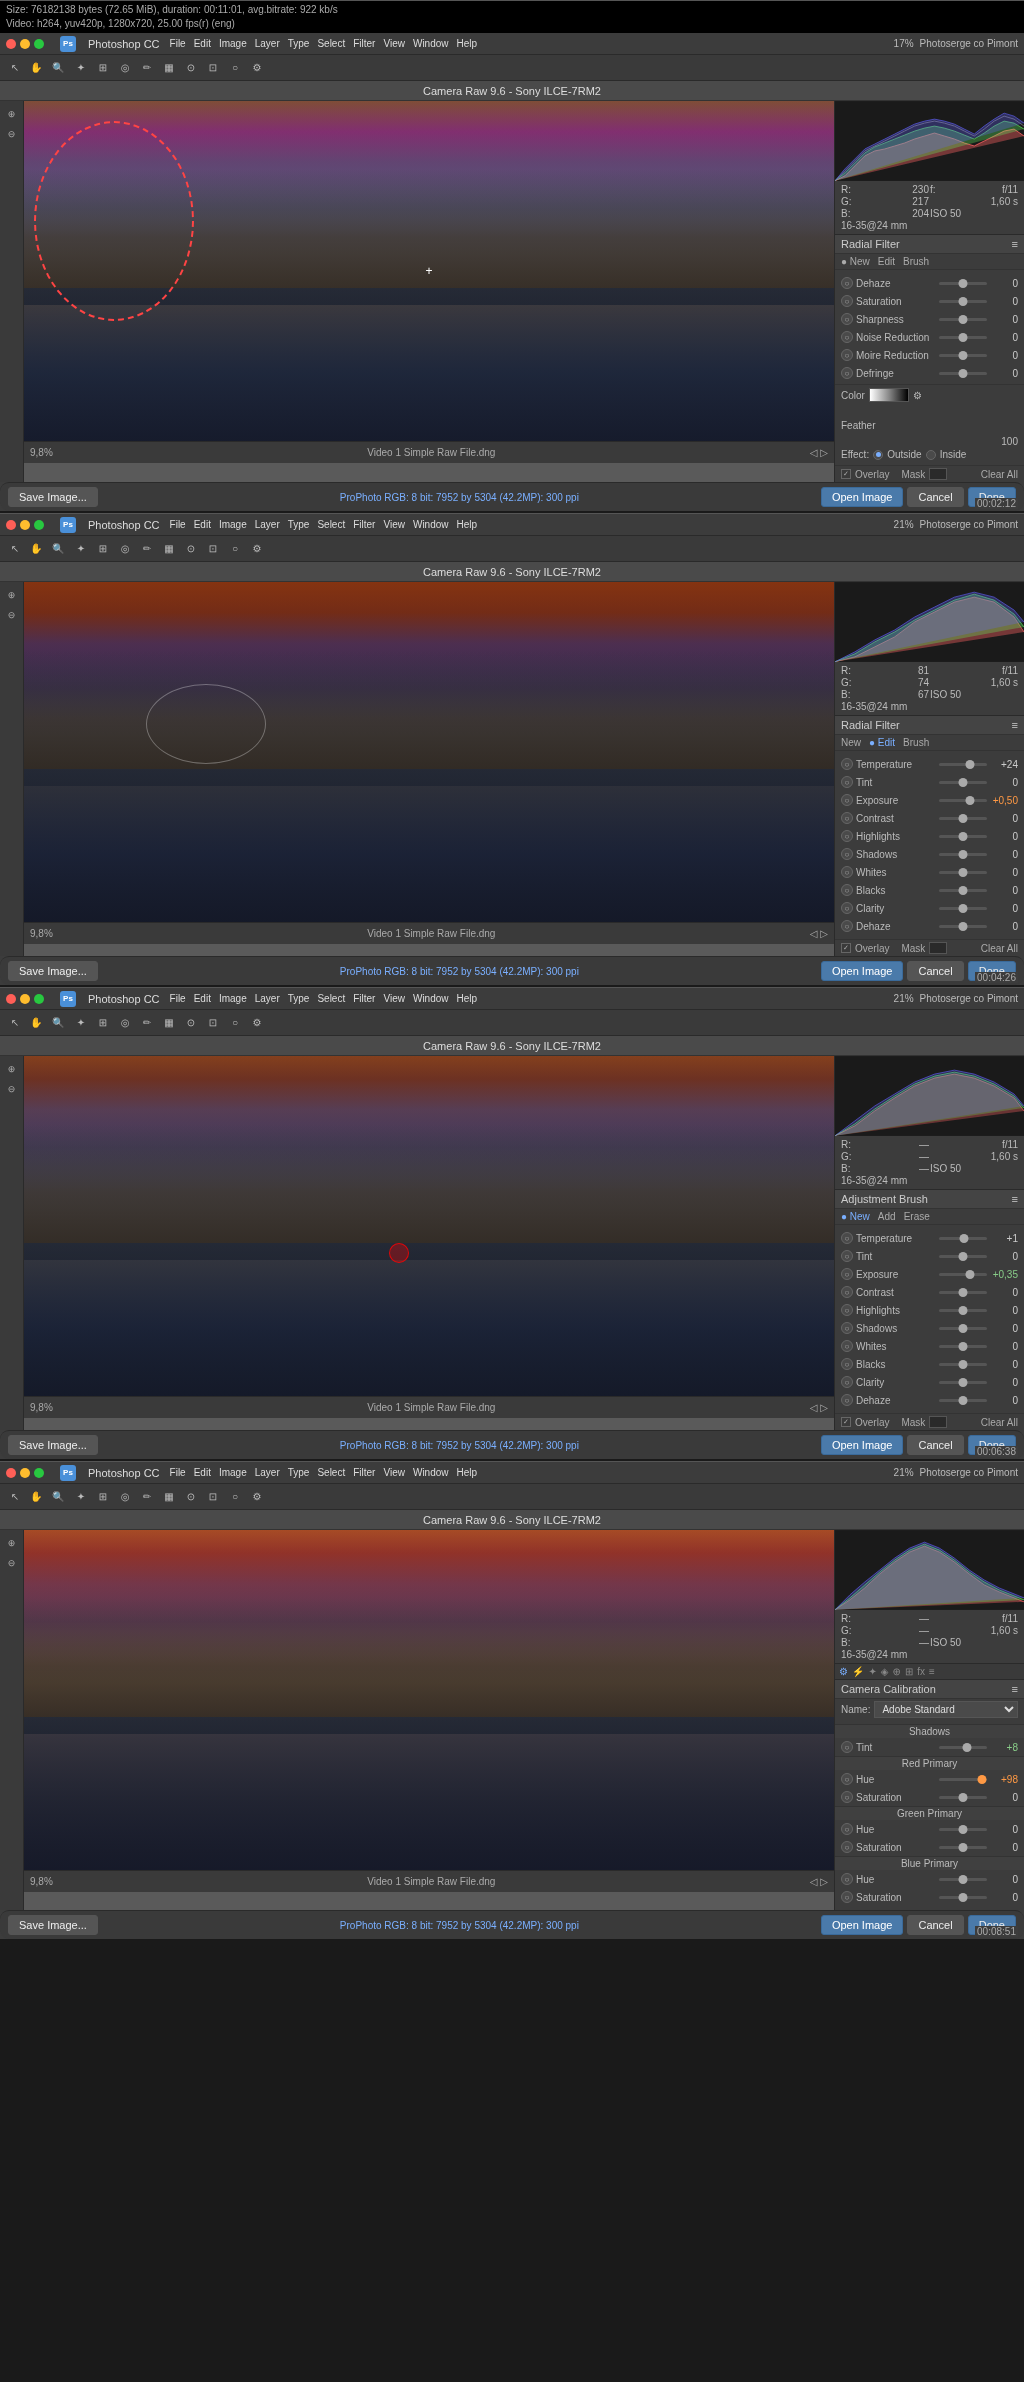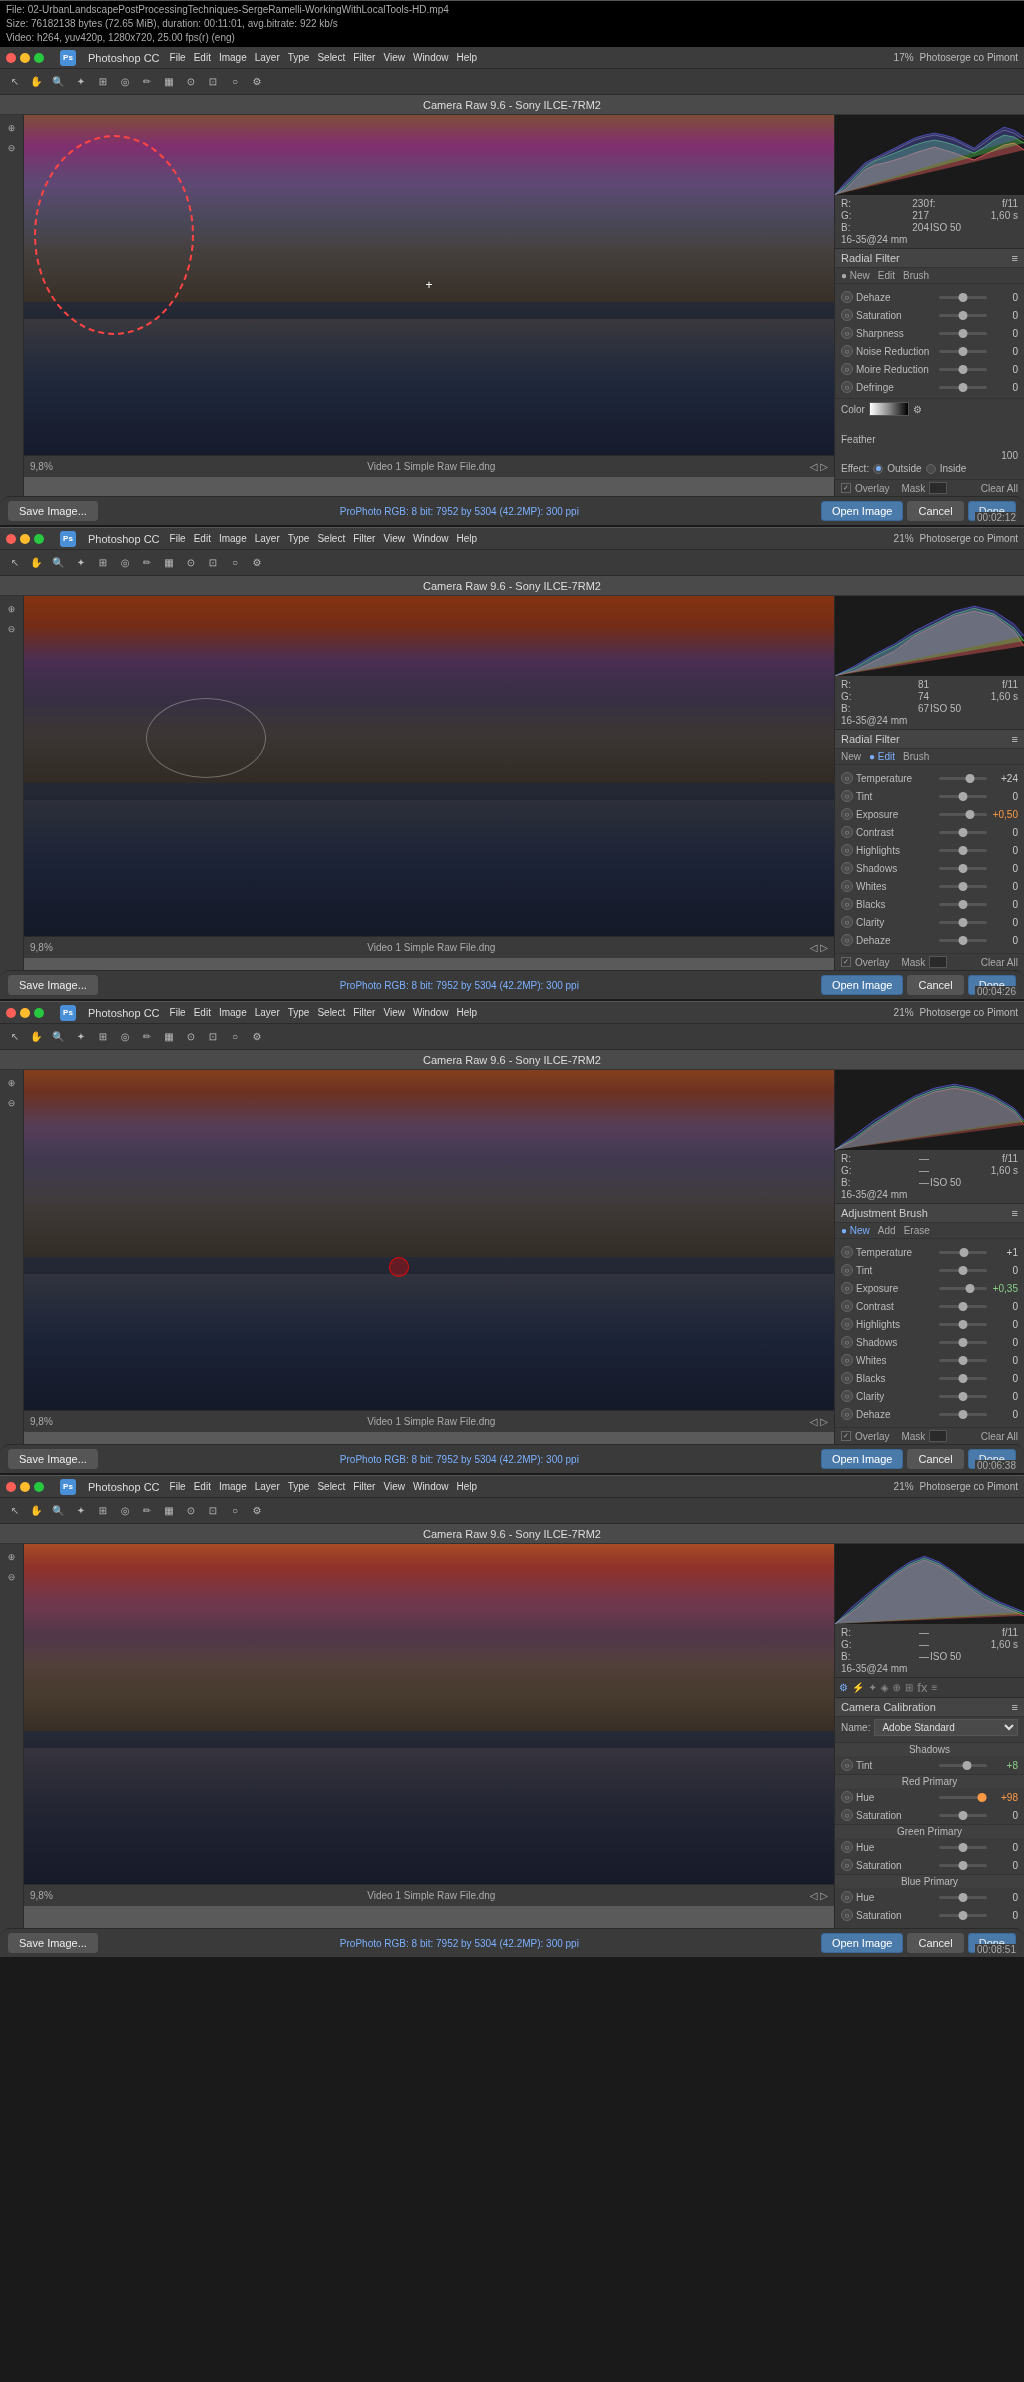--- a/index.html
+++ b/index.html
@@ -490,7 +490,6 @@
 <div class="ps-panel panel-wrapper">
 
   <div class="video-info-bar">
-    <div>File: 02-UrbanLandscapePostProcessingTechniques-SergeRamelli-WorkingWithLocalTools-HD.mp4</div>
     <div>Size: 76182138 bytes (72.65 MiB), duration: 00:11:01, avg.bitrate: 922 kb/s</div>
     <div>Video: h264, yuv420p, 1280x720, 25.00 fps(r) (eng)</div>
   </div>

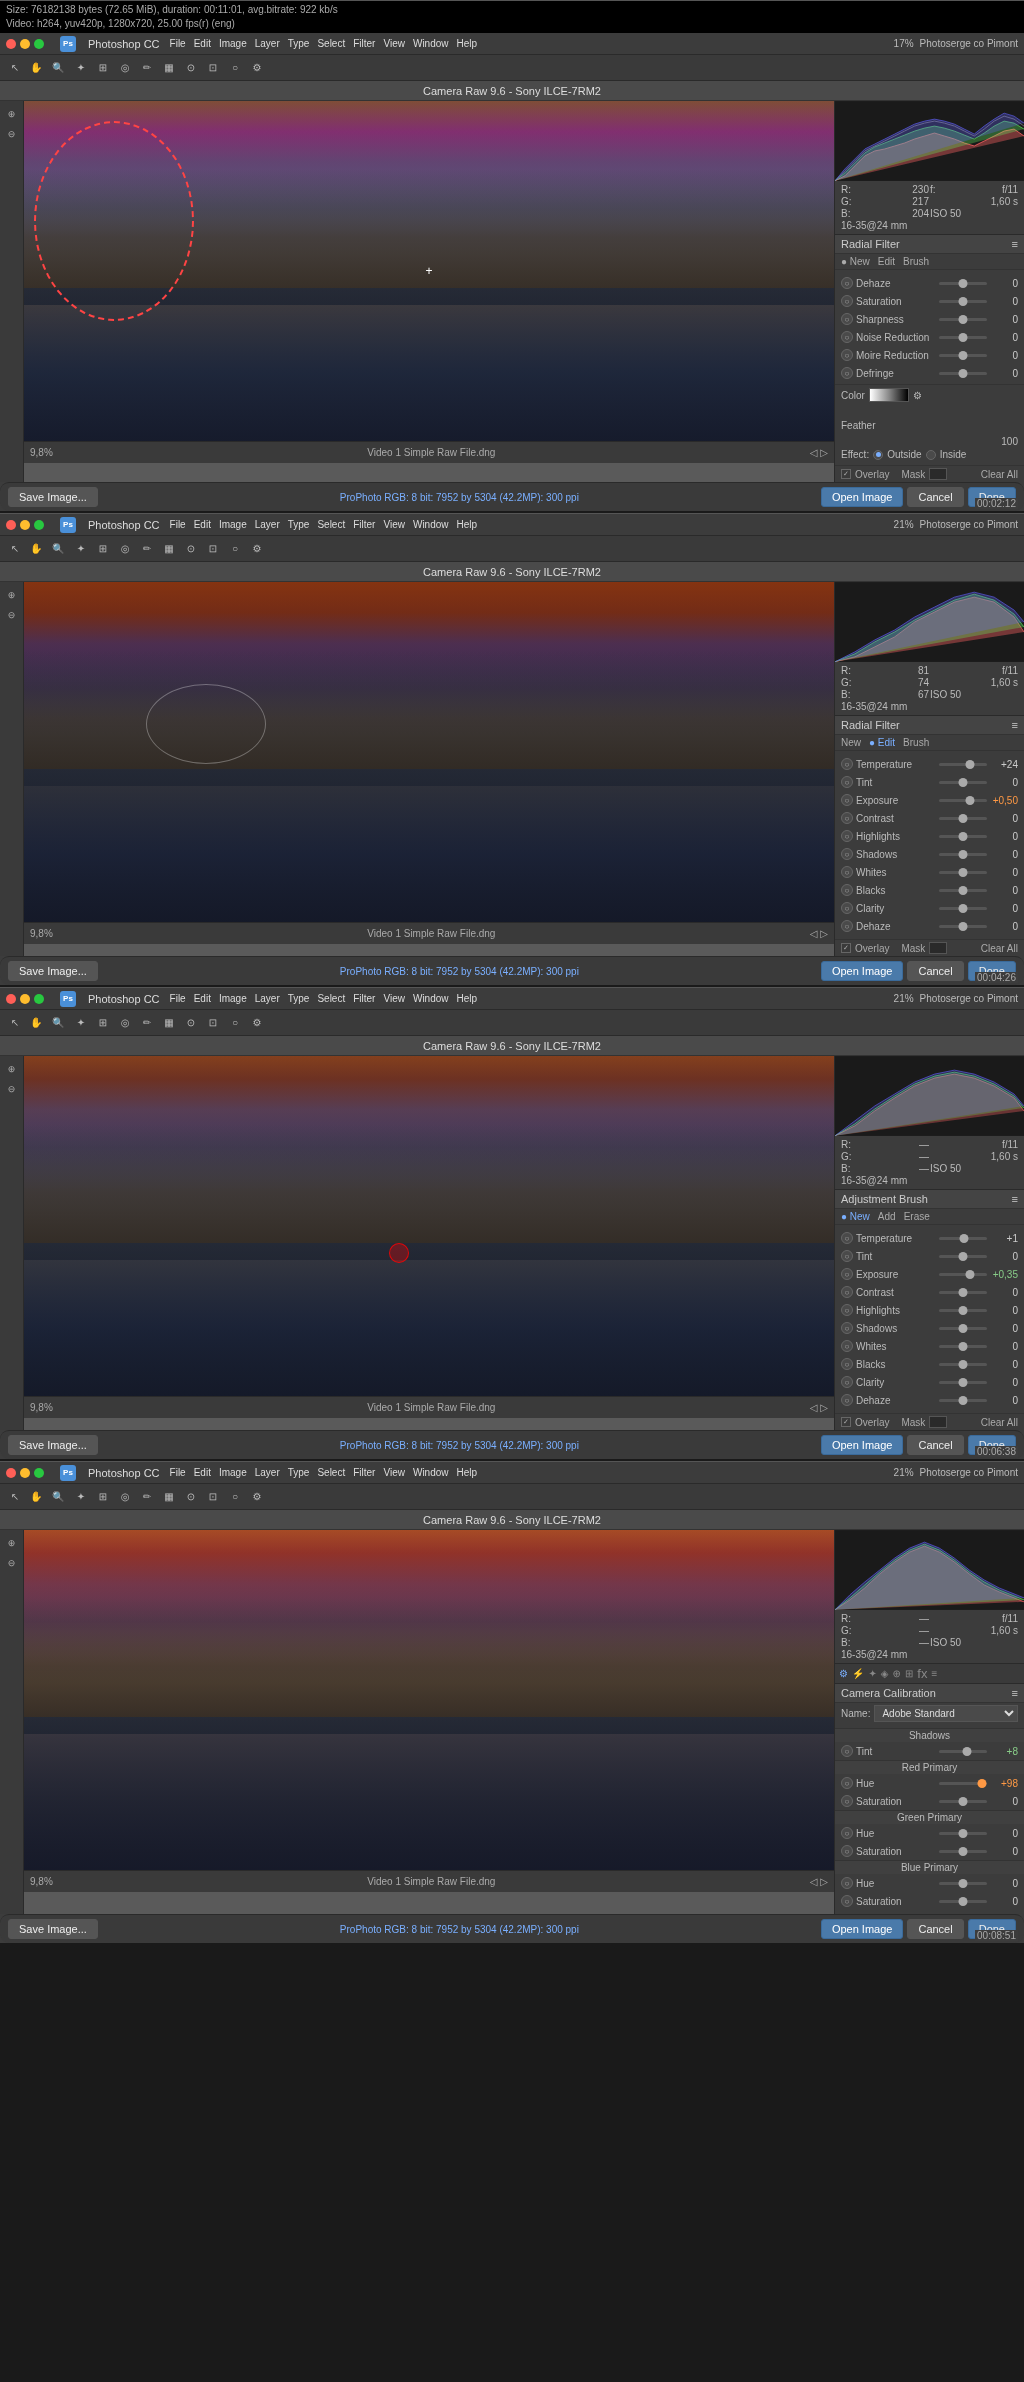--- a/index.html
+++ b/index.html
@@ -1265,7 +1265,7 @@
         <span style="font-size:10px;color:#888">◈</span>
         <span style="font-size:10px;color:#888">⊕</span>
         <span style="font-size:10px;color:#888">⊞</span>
-        <span style="font-size:13px;color:#888">fx</span>
+        <span style="font-size:10px;color:#888">fx</span>
         <span style="font-size:10px;color:#888">≡</span>
       </div>
 

